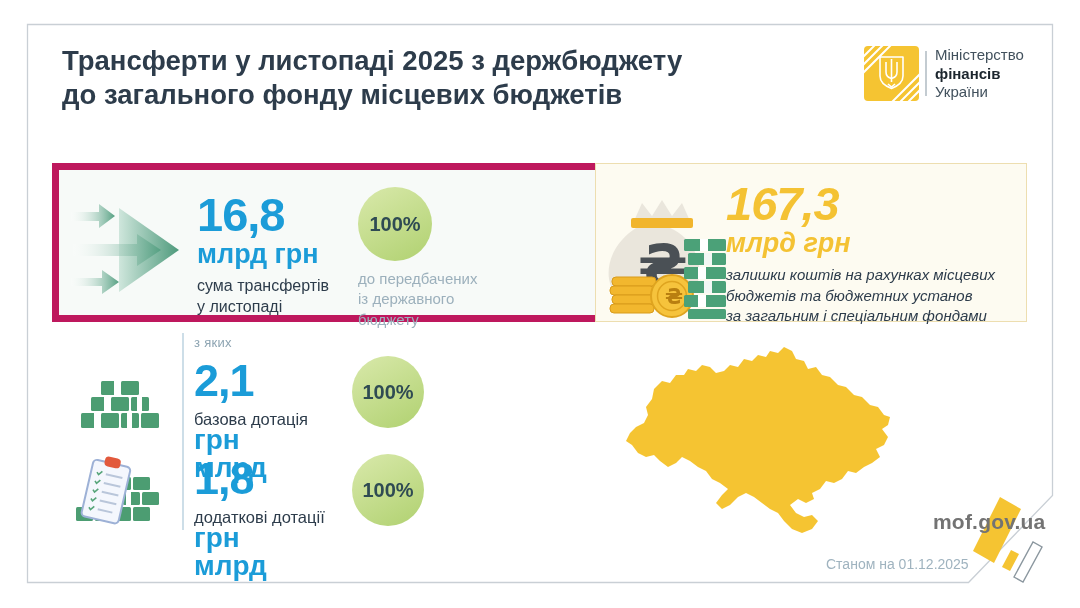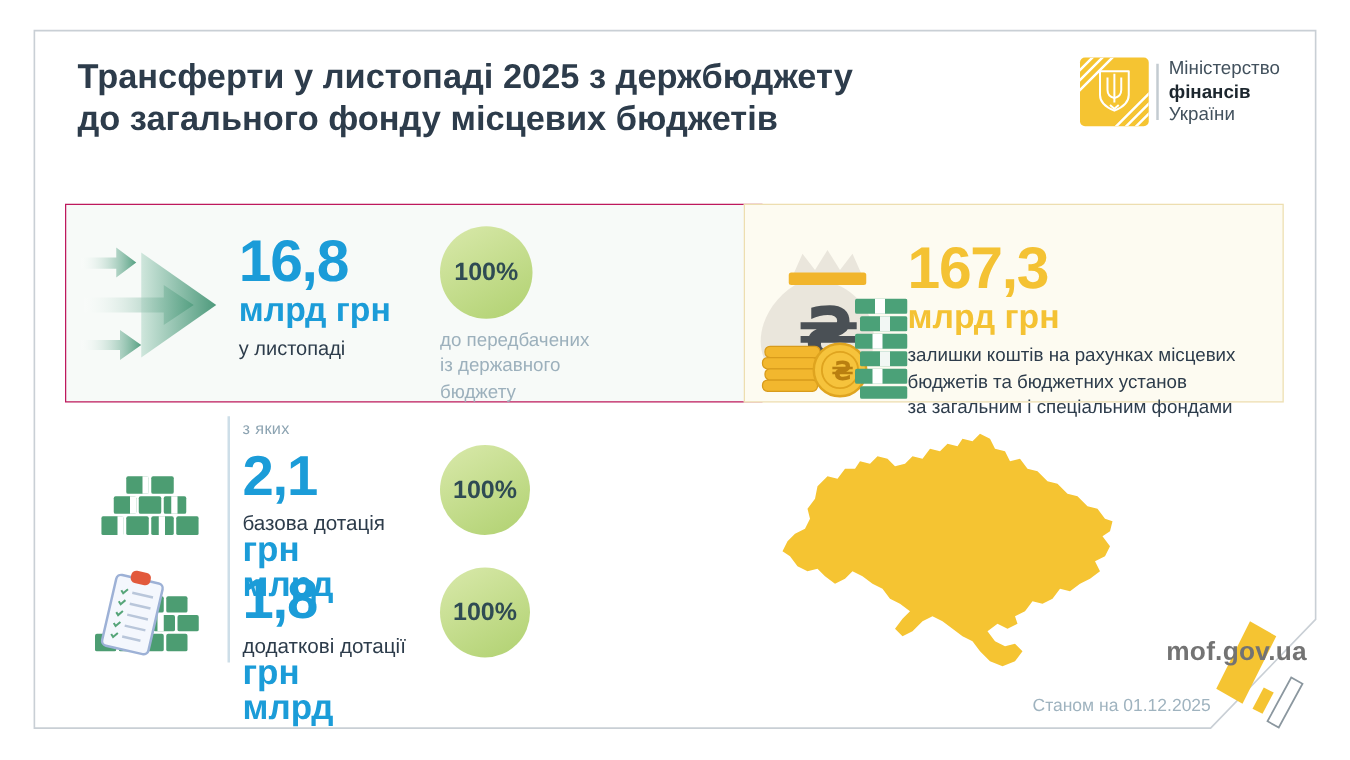--- a/index.html
+++ b/index.html
@@ -14,7 +14,7 @@
   .logo-text .b{font-weight:bold;color:#1c262e;}
   
   .card{box-sizing:border-box;z-index:2;}
-  .card-left{left:52px;top:163px;width:558px;height:159px;background:#f7faf8;border:1px solid #be185d;}
+  .card-left{left:52px;top:163px;width:558px;height:159px;background:#f7faf8;border:7px solid #be185d;}
   .card-right{left:595px;top:163px;width:432px;height:159px;background:#fdfbf1;border:1px solid #eddeb0;}
   .big-val{font-size:47px;font-weight:bold;line-height:1;letter-spacing:-1px;}
   .big-unit{font-size:27px;font-weight:bold;line-height:1.05;margin-top:2px;}

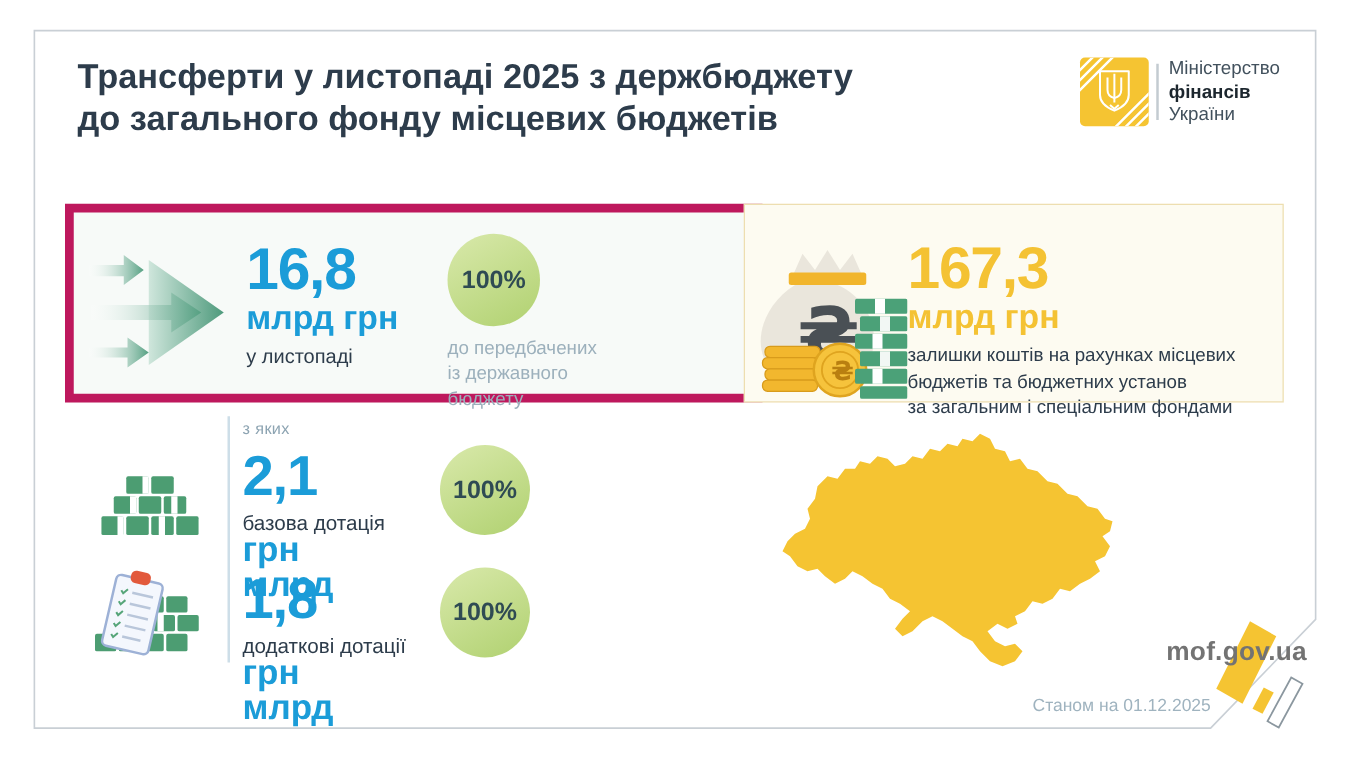--- a/index.html
+++ b/index.html
@@ -144,7 +144,7 @@
         <rect x="90" y="118" width="38" height="10" rx="1.5" fill="#4ba178"></rect>
       </g>
     </svg>
-    <div class="abs" style="left:130px;top:26px;">
+    <div class="abs" style="left:130px;top:16px;font-style:italic;">
       <div class="big-val yellow">167,3</div>
       <div class="big-unit yellow">млрд грн</div>
       <div class="cap-sm" style="margin-top:8px;">

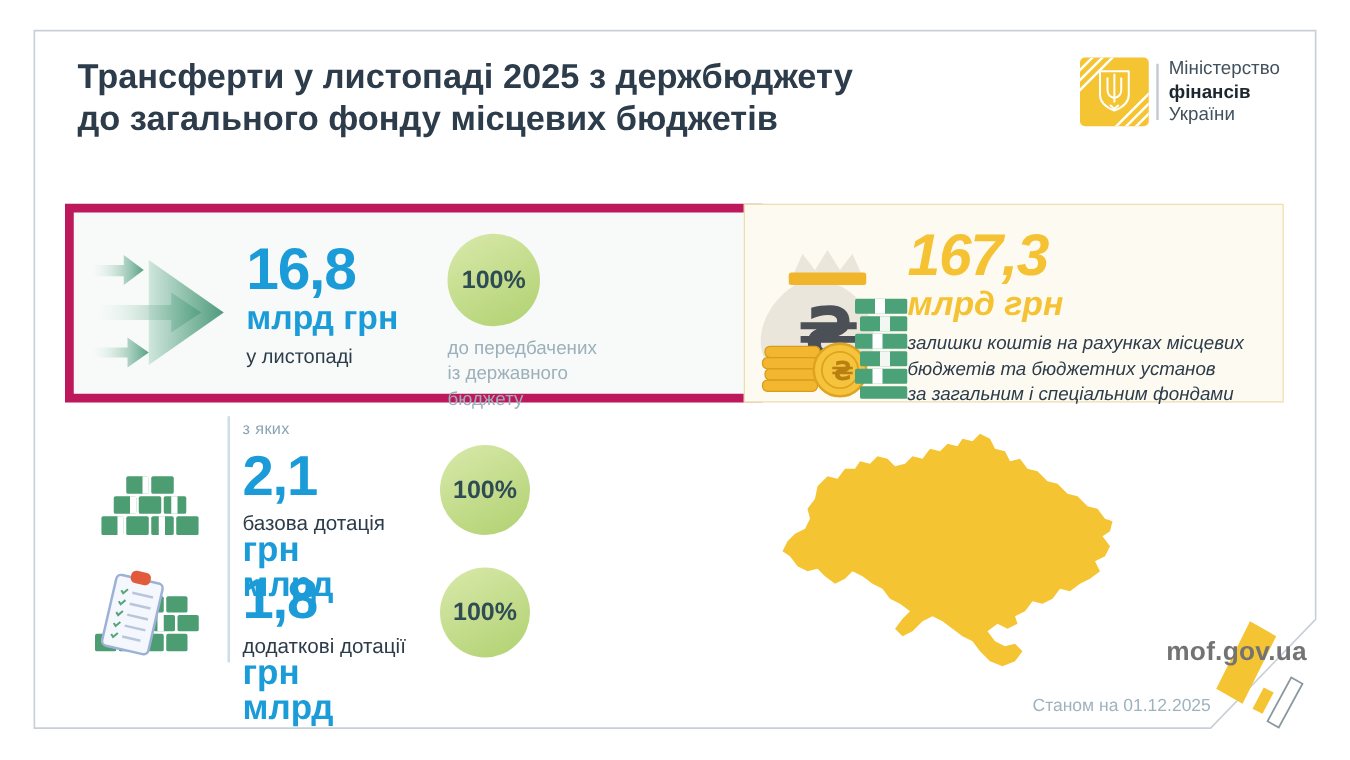--- a/index.html
+++ b/index.html
@@ -102,6 +102,7 @@
       <div class="big-val blue">16,8</div>
       <div class="big-unit blue">млрд грн</div>
       <div class="cap" style="margin-top:7px;">
+        <div>сума трансфертів</div>
         <div>у листопаді</div>
       </div>
     </div>

